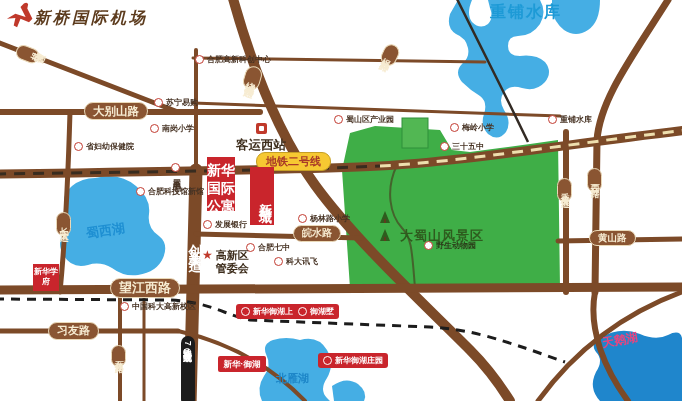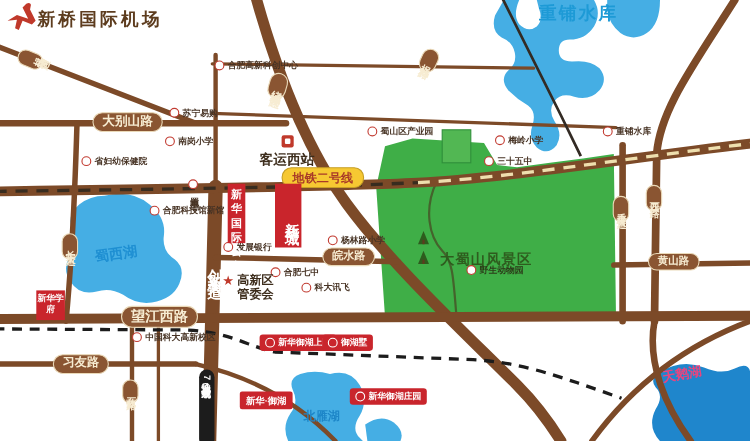--- a/index.html
+++ b/index.html
@@ -100,7 +100,7 @@
     <path fill="#c0392b" d="M14,28 L24,22 L36,26 L30,14 L34,10 Q38,8 39,11 L38,16 L44,28 L40,32 L30,28 L26,38 L22,36 L24,27 Z" transform="translate(-5,-5) scale(0.85)"></path>
   </svg>
 
-  <div class="airport" style="left:34px;top:8px;">
+  <div class="airport" style="left:34px;top:8px;font-style:italic;">
     <span class="name">新桥国际机场</span>
   </div>
 

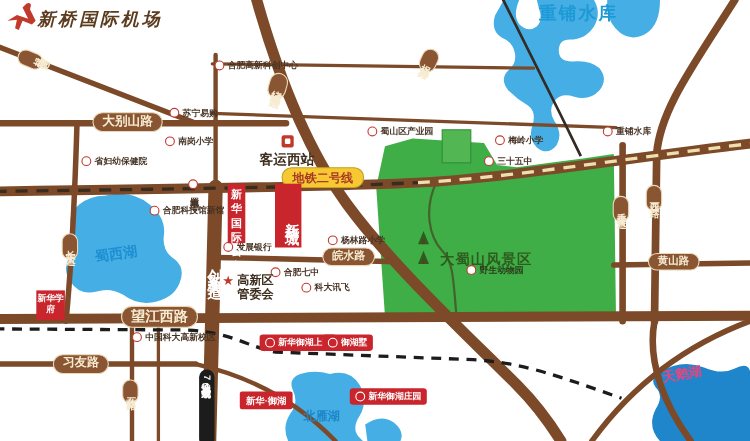--- a/index.html
+++ b/index.html
@@ -132,7 +132,7 @@
   <div class="metro2" style="left:256px;top:152px;">地铁二号线</div>
   <div class="metro-pill v" style="left:181px;top:336px;">地铁7号线（规划中）</div>
 
-  <div class="redbox" style="left:207px;top:167px;width:16px;height:50px;font-size:10px;line-height:1.3;padding-top:4px;">新华国际公寓</div>
+  <div class="redbox" style="left:207px;top:157px;width:28px;height:50px;font-size:14px;line-height:1.3;padding-top:4px;">新华国际公寓</div>
   <div class="redbox" style="left:250px;top:167px;width:24px;height:54px;font-size:13px;writing-mode:vertical-rl;letter-spacing:4px;padding-top:4px;">新华城</div>
   <div class="redpill" style="left:236px;top:304px;">
     <span class="ic"></span>

